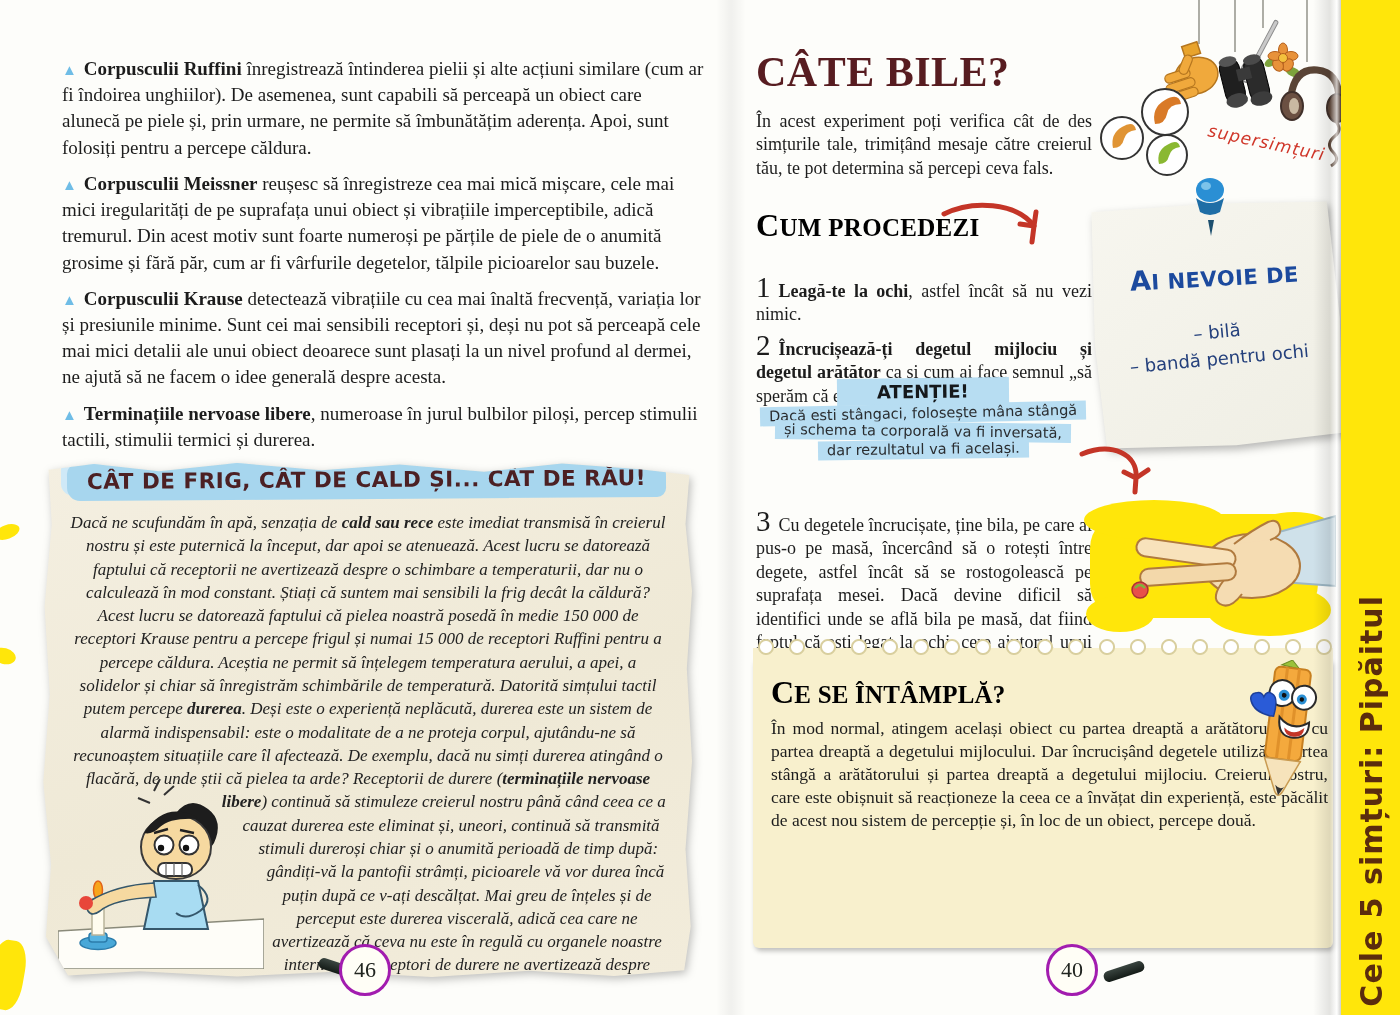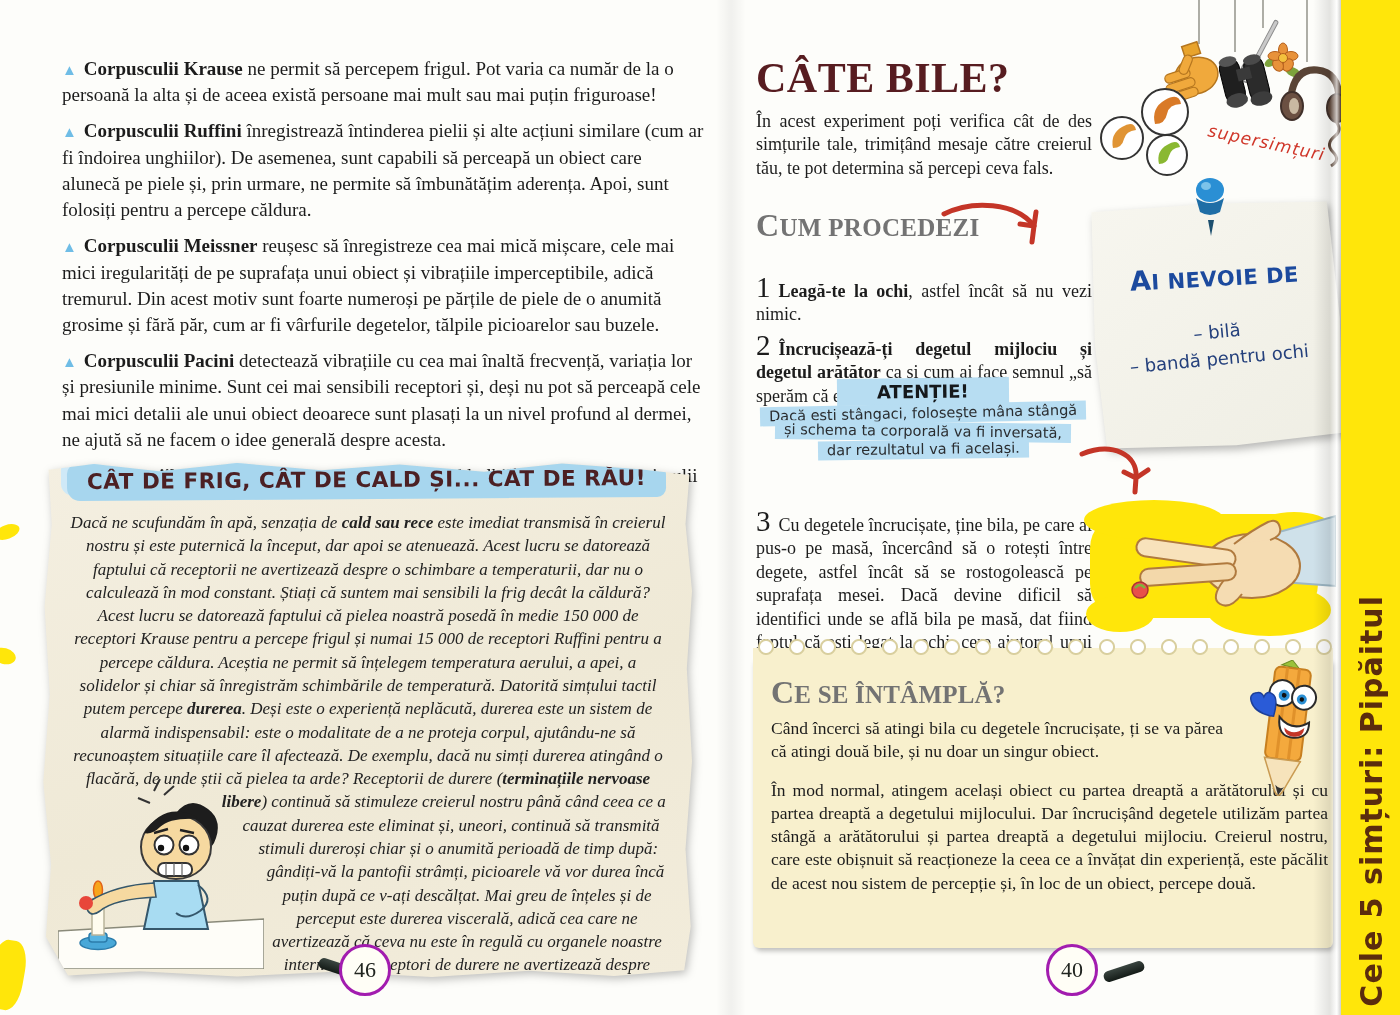--- a/index.html
+++ b/index.html
@@ -98,7 +98,6 @@
 <body>
 
 <div class="abs left-col">
-  <p class="bullet"><span class="tri">▲</span><span class="bold">Corpusculii Krause</span><span> ne permit să percepem frigul. Pot varia ca număr de la o persoană la alta și de aceea există persoane mai mult sau mai puțin friguroase!</span></p>
   <p class="bullet"><span class="tri">▲</span><span class="bold">Corpusculii Ruffini</span><span> înregistrează întinderea pielii și alte acțiuni similare (cum ar fi îndoirea unghiilor). De asemenea, sunt capabili să perceapă un obiect care alunecă pe piele și, prin urmare, ne permite să îmbunătățim aderența. Apoi, sunt folosiți pentru a percepe căldura.</span></p>
   <p class="bullet"><span class="tri">▲</span><span class="bold">Corpusculii Meissner</span><span> reușesc să înregistreze cea mai mică mișcare, cele mai mici iregularități de pe suprafața unui obiect și vibrațiile imperceptibile, adică tremurul. Din acest motiv sunt foarte numeroși pe părțile de piele de o anumită grosime și fără păr, cum ar fi vârfurile degetelor, tălpile picioarelor sau buzele.</span></p>
   <p class="bullet"><span class="tri">▲</span><span class="bold">Corpusculii Pacini</span><span> detectează vibrațiile cu cea mai înaltă frecvență, variația lor și presiunile minime. Sunt cei mai sensibili receptori și, deși nu pot să perceapă cele mai mici detalii ale unui obiect deoarece sunt plasați la un nivel profund al dermei, ne ajută să ne facem o idee generală despre acesta.</span></p>

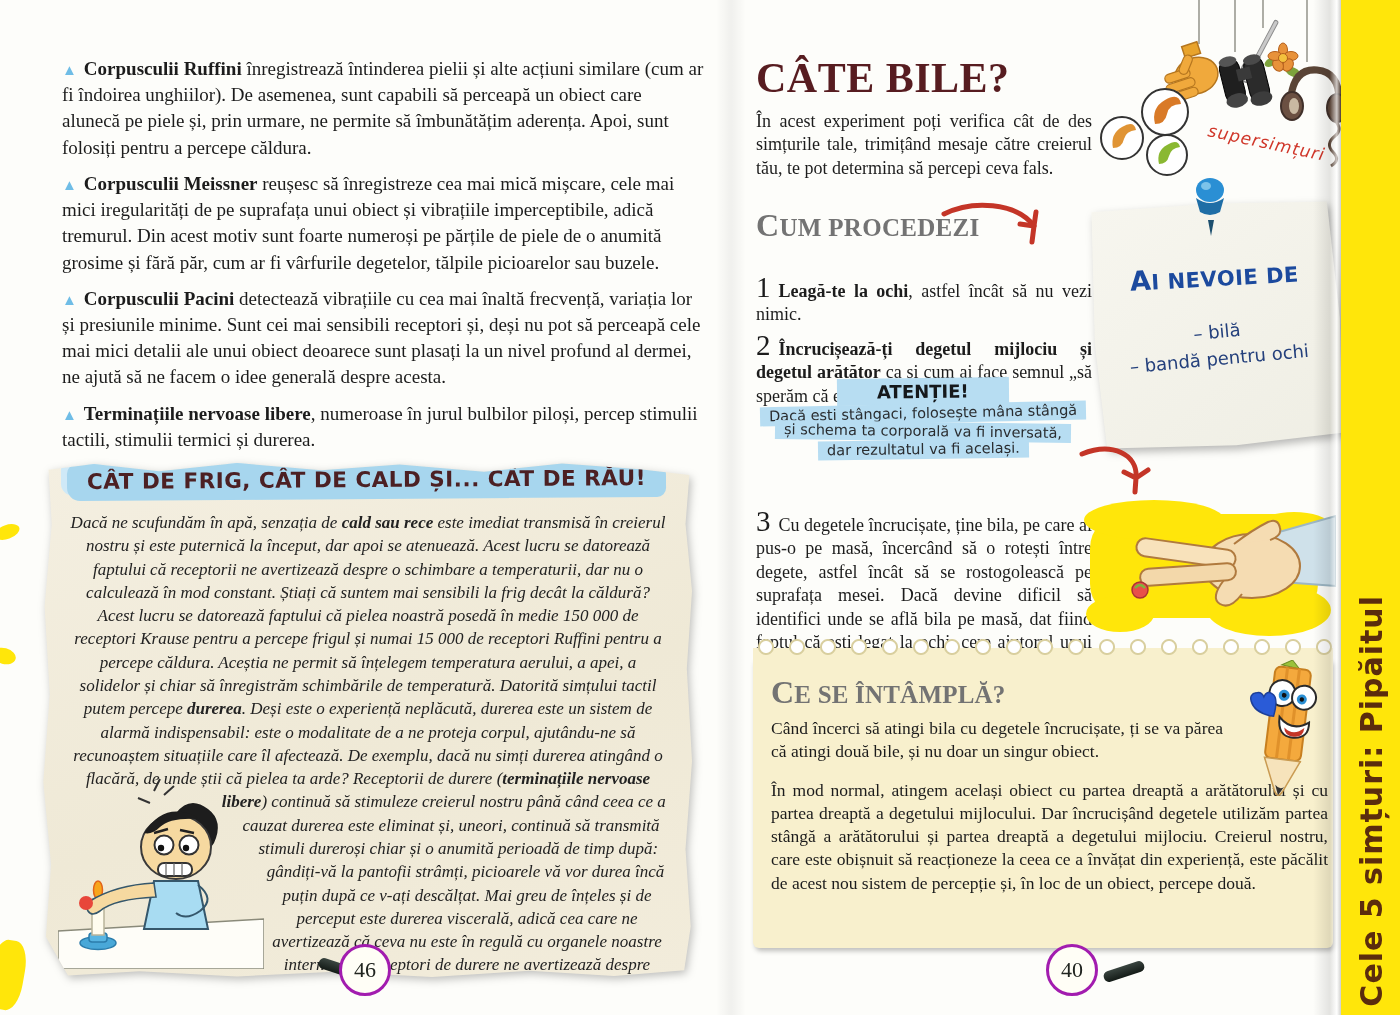--- a/index.html
+++ b/index.html
@@ -37,7 +37,7 @@
   .b47{left:1046px;top:944px;}
 
   
-  .rp-title{left:756px;top:54px;font-size:42px;font-weight:bold;color:#571c20;letter-spacing:.5px;}
+  .rp-title{left:756px;top:48px;font-size:42px;font-weight:bold;color:#571c20;letter-spacing:.5px;}
   .rp-intro{left:756px;top:110px;width:336px;font-size:18px;line-height:1.3;text-align:justify;}
   .sec-head{font-size:25px;font-weight:bold;color:#737373;letter-spacing:.3px;}
   .sec-head::first-letter{font-size:32px;}

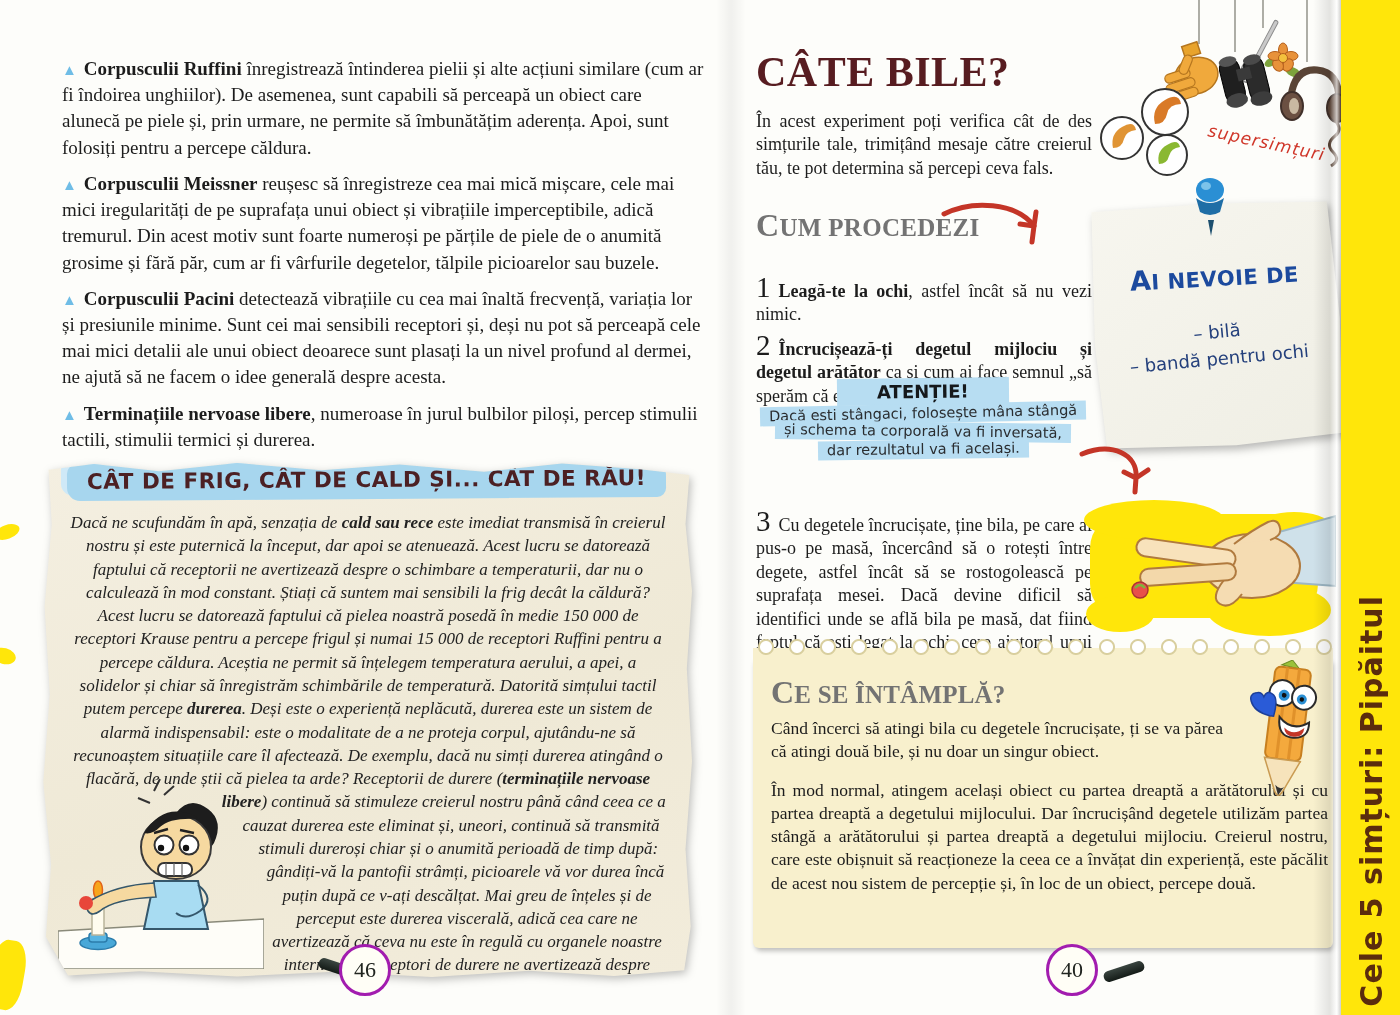--- a/index.html
+++ b/index.html
@@ -39,7 +39,7 @@
   
   .rp-title{left:756px;top:48px;font-size:42px;font-weight:bold;color:#571c20;letter-spacing:.5px;}
   .rp-intro{left:756px;top:110px;width:336px;font-size:18px;line-height:1.3;text-align:justify;}
-  .sec-head{font-size:25px;font-weight:bold;color:#737373;letter-spacing:.3px;}
+  .sec-head{font-size:25px;font-weight:bold;color:#000000;letter-spacing:.3px;}
   .sec-head::first-letter{font-size:32px;}
   .how-head{left:756px;top:207px;}
   .step{left:756px;width:336px;font-size:18px;line-height:1.3;text-align:justify;}

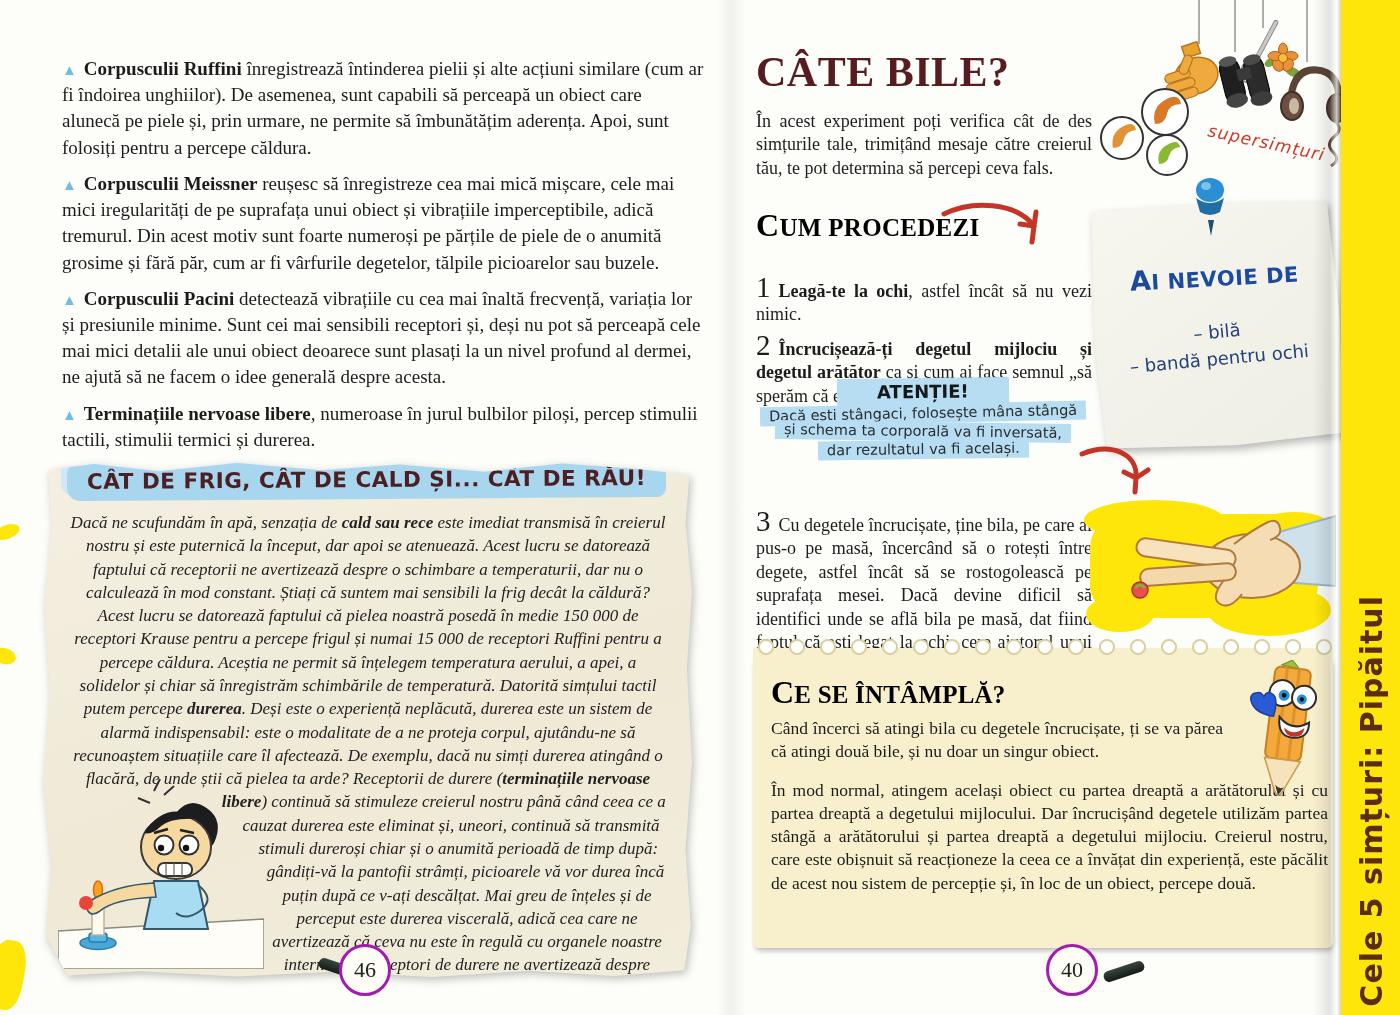--- a/index.html
+++ b/index.html
@@ -100,7 +100,7 @@
 <div class="abs left-col">
   <p class="bullet"><span class="tri">▲</span><span class="bold">Corpusculii Ruffini</span><span> înregistrează întinderea pielii și alte acțiuni similare (cum ar fi îndoirea unghiilor). De asemenea, sunt capabili să perceapă un obiect care alunecă pe piele și, prin urmare, ne permite să îmbunătățim aderența. Apoi, sunt folosiți pentru a percepe căldura.</span></p>
   <p class="bullet"><span class="tri">▲</span><span class="bold">Corpusculii Meissner</span><span> reușesc să înregistreze cea mai mică mișcare, cele mai mici iregularități de pe suprafața unui obiect și vibrațiile imperceptibile, adică tremurul. Din acest motiv sunt foarte numeroși pe părțile de piele de o anumită grosime și fără păr, cum ar fi vârfurile degetelor, tălpile picioarelor sau buzele.</span></p>
-  <p class="bullet"><span class="tri">▲</span><span class="bold">Corpusculii Pacini</span><span> detectează vibrațiile cu cea mai înaltă frecvență, variația lor și presiunile minime. Sunt cei mai sensibili receptori și, deși nu pot să perceapă cele mai mici detalii ale unui obiect deoarece sunt plasați la un nivel profund al dermei, ne ajută să ne facem o idee generală despre acesta.</span></p>
+  <p class="bullet"><span class="tri">▲</span><span class="bold">Corpusculii Krause</span><span> detectează vibrațiile cu cea mai înaltă frecvență, variația lor și presiunile minime. Sunt cei mai sensibili receptori și, deși nu pot să perceapă cele mai mici detalii ale unui obiect deoarece sunt plasați la un nivel profund al dermei, ne ajută să ne facem o idee generală despre acesta.</span></p>
   <p class="bullet"><span class="tri">▲</span><span class="bold">Terminațiile nervoase libere</span><span>, numeroase în jurul bulbilor piloși, percep stimulii tactili, stimulii termici și durerea.</span></p>
 </div>
 

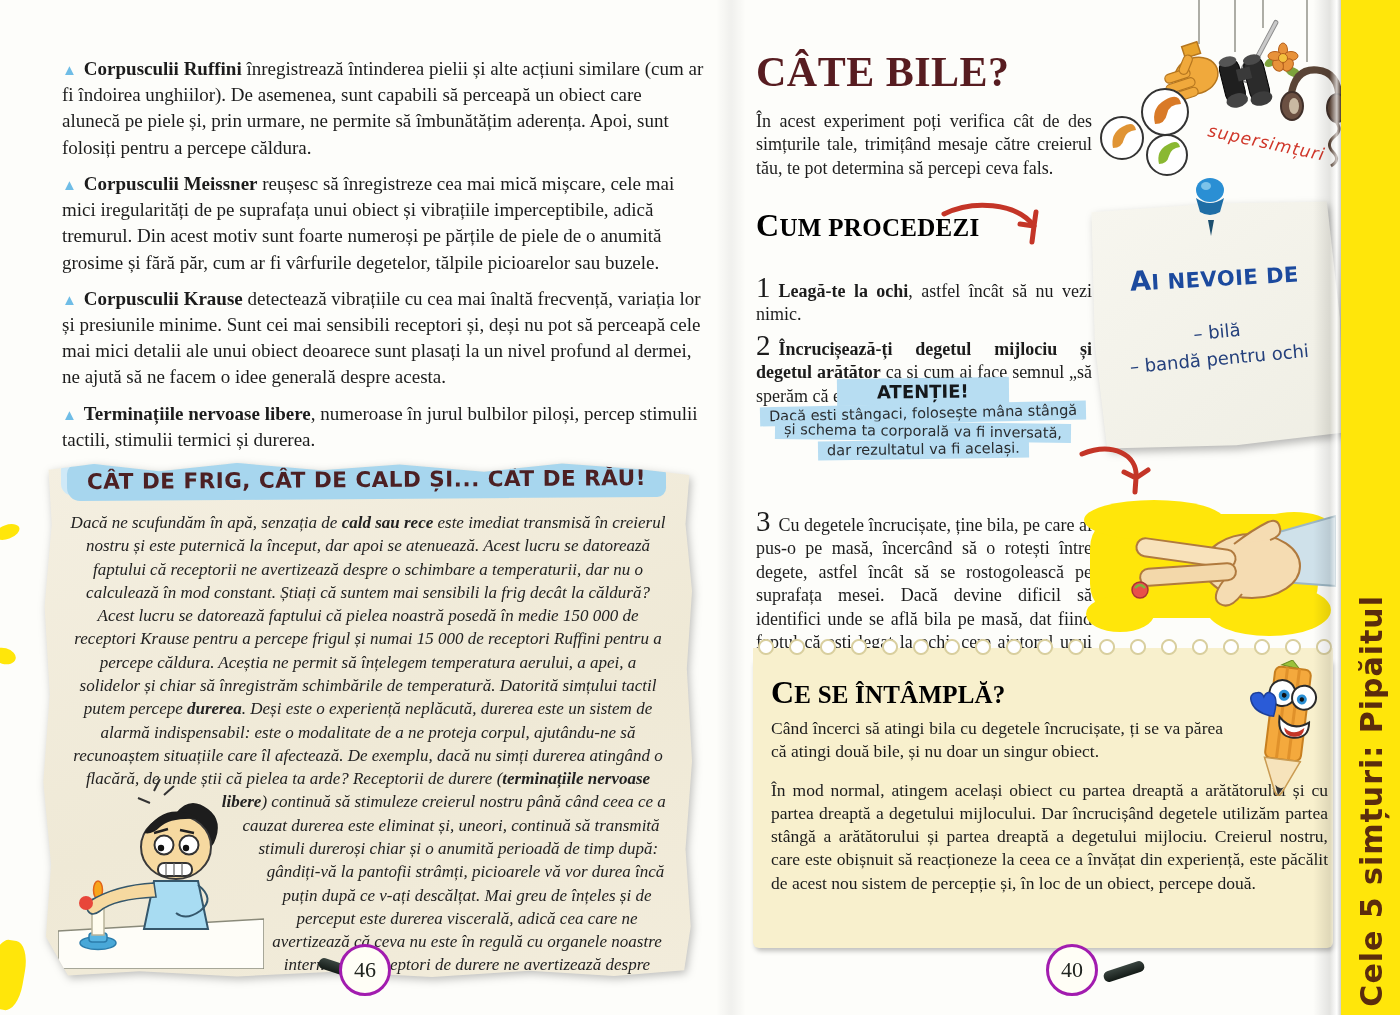--- a/index.html
+++ b/index.html
@@ -265,7 +265,6 @@
   <div class="torn-top"></div>
   <div class="cream-inner">
     <div class="sec-head">CE SE ÎNTÂMPLĂ?</div>
-    <p class="cream-p p-what">Când încerci să atingi bila cu degetele încrucișate, ți se va părea că atingi două bile, și nu doar un singur obiect.</p>
     <p class="cream-p">În mod normal, atingem același obiect cu partea dreaptă a arătătorului și cu partea dreaptă a degetului mijlocului. Dar încrucișând degetele utilizăm partea stângă a arătătorului și partea dreaptă a degetului mijlociu. Creierul nostru, care este obișnuit să reacționeze la ceea ce a învățat din experiență, este păcălit de acest nou sistem de percepție și, în loc de un obiect, percepe două.</p>
   </div>
 </div>

